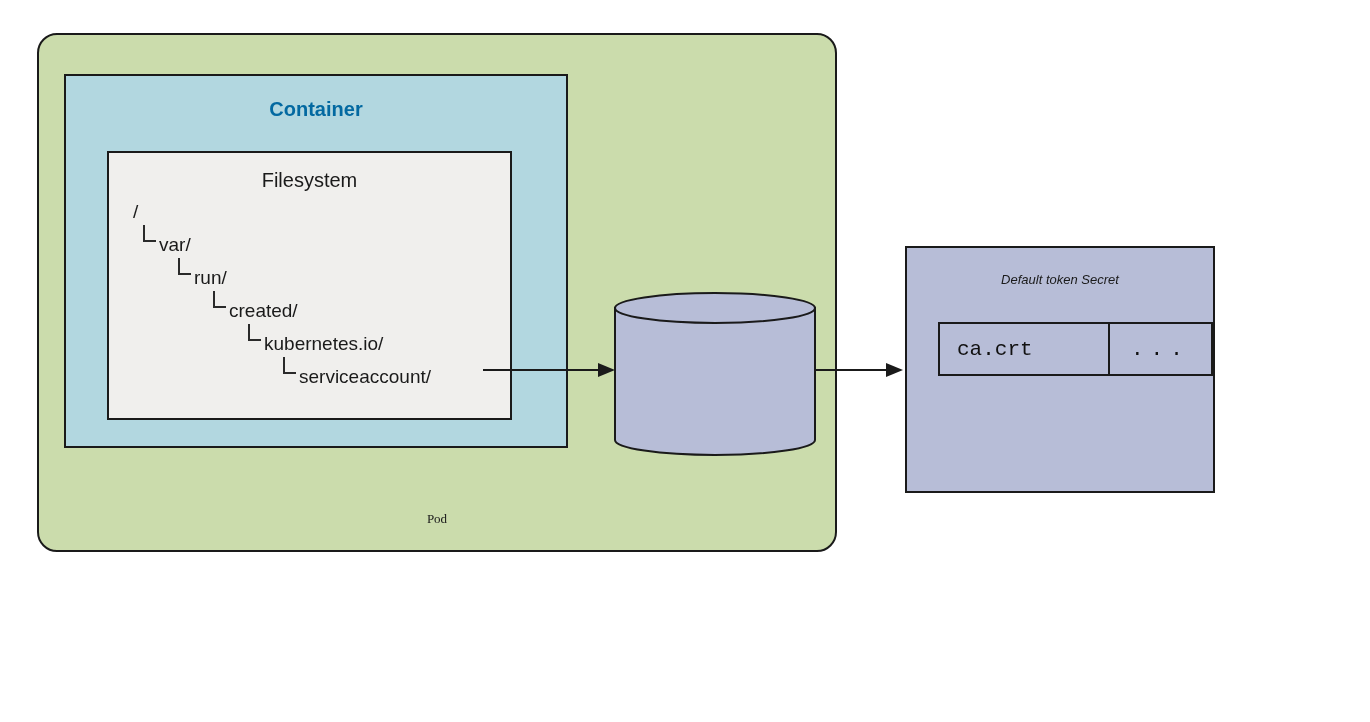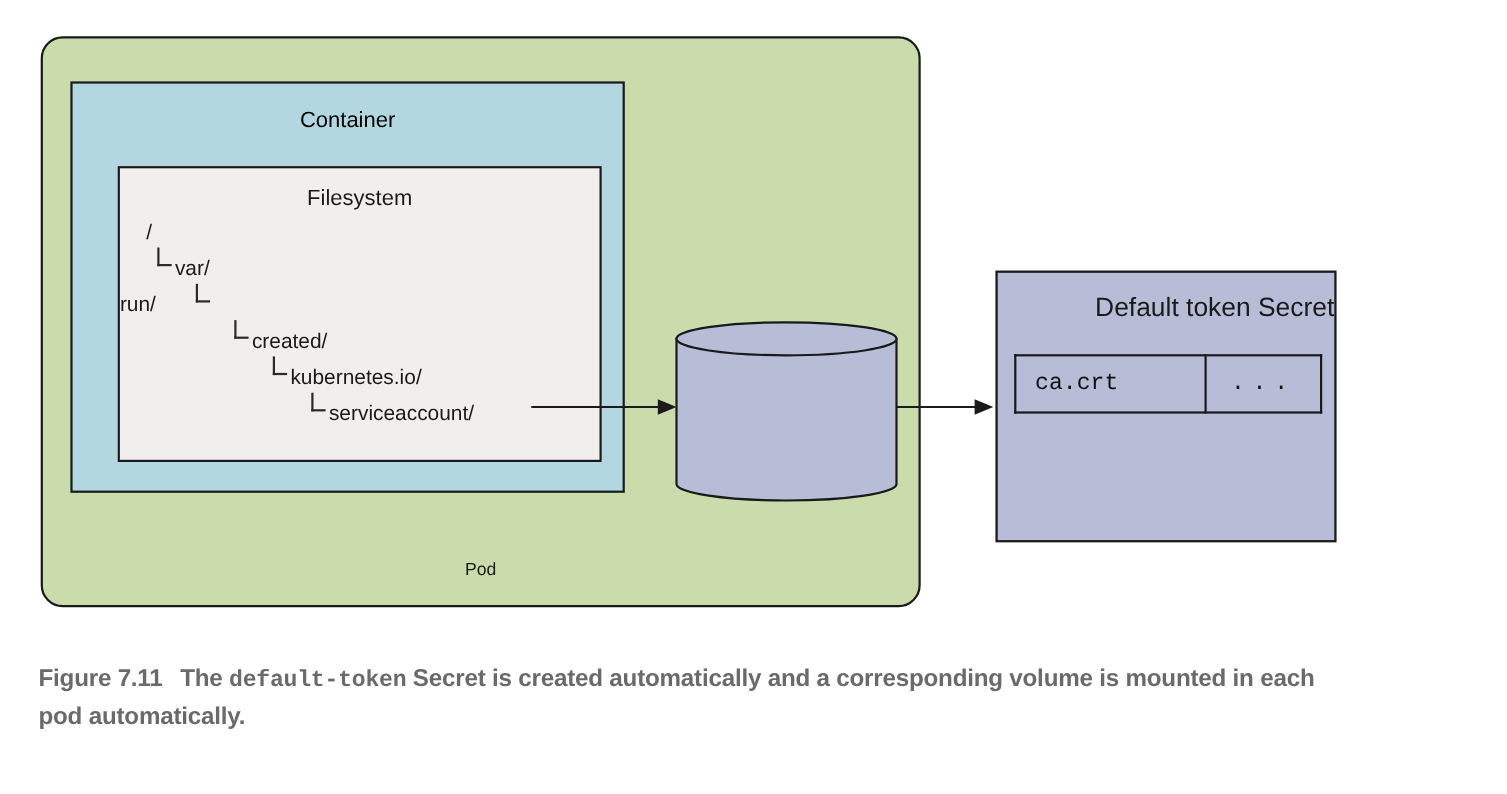--- a/index.html
+++ b/index.html
@@ -24,7 +24,7 @@
   }
   .container-title {
     position:absolute; left:0; right:0; top:21px; text-align:center;
-    font-size:20px; color:#000000; line-height:24px;
+    font-size:20px; color:#0369a1; line-height:24px;font-weight:bold;
   }
 
   

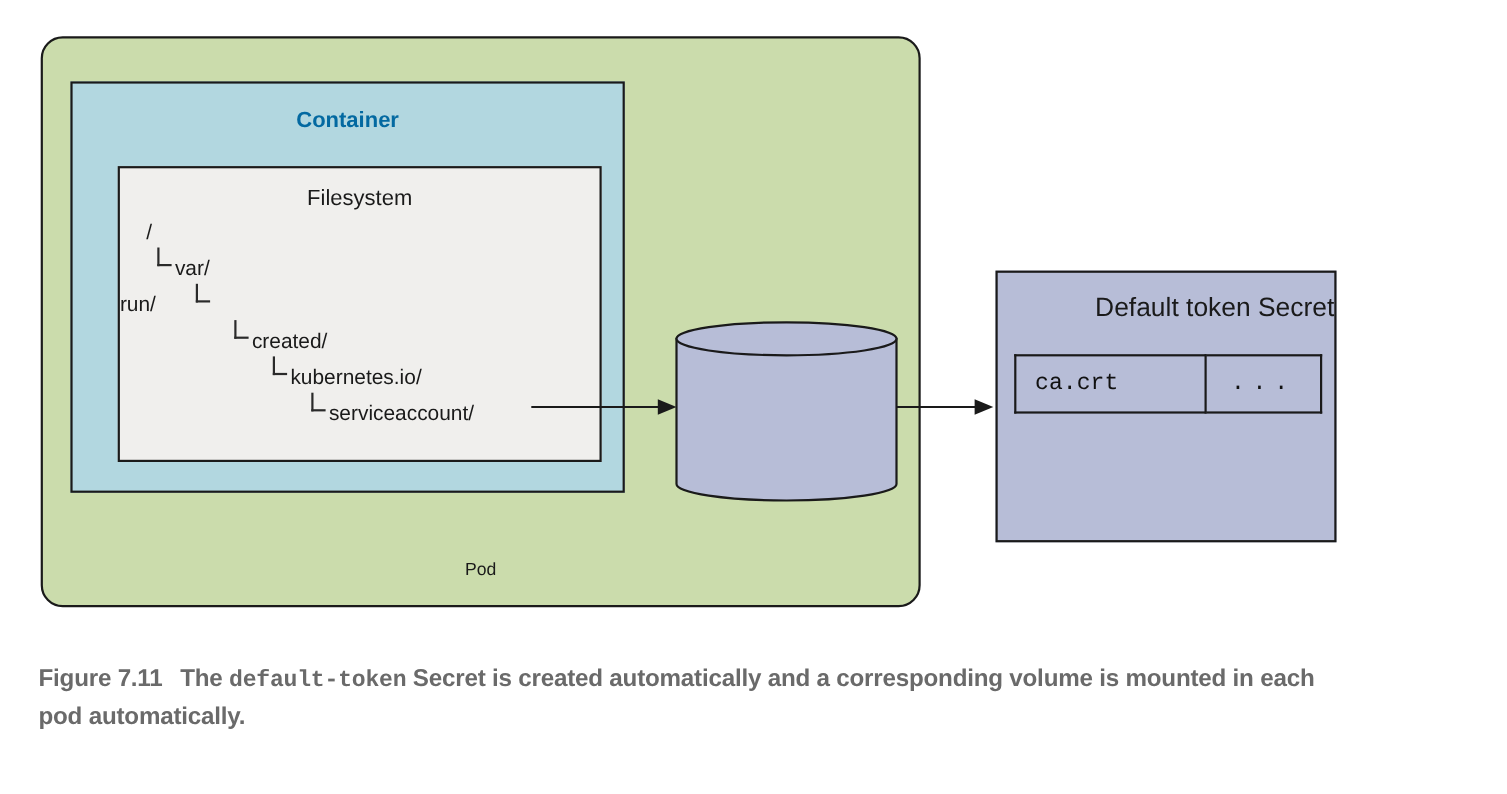--- a/index.html
+++ b/index.html
@@ -29,7 +29,7 @@
 
   
   .filesystem-box {
-    position:absolute; left:41px; top:75px; width:440px; height:269px;
+    position:absolute; left:41px; top:75px; width:405px; height:269px;
     background:#f0efed; border:2px solid #1a1a1a;
   }
   .filesystem-title {

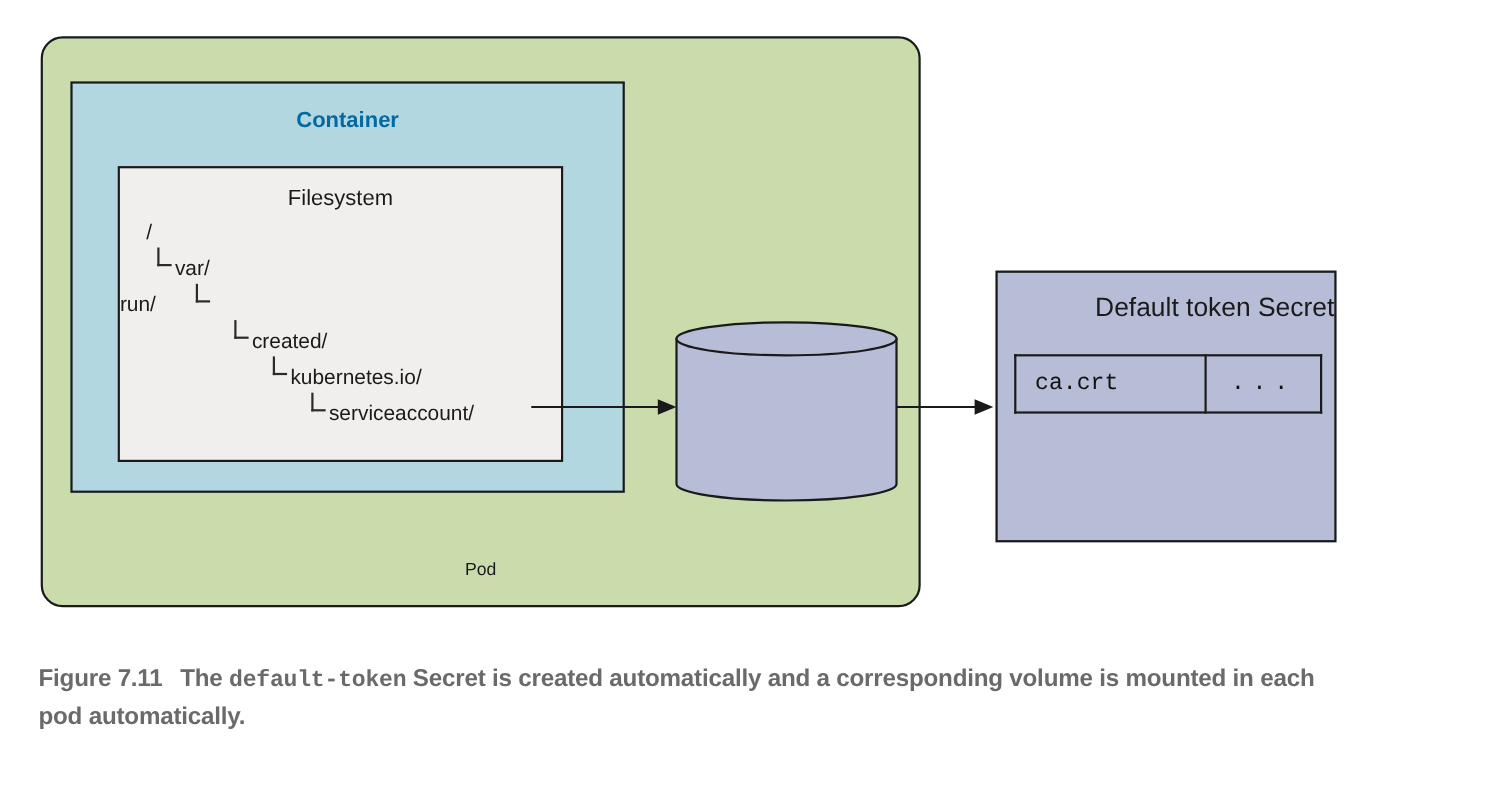--- a/index.html
+++ b/index.html
@@ -46,7 +46,7 @@
   }
   .lvl0 .txt { margin-left:24px; }
   .lvl1 .conn { left:34px; }  .lvl1 .txt { margin-left:50px;margin-top:18px; }
-  .lvl2 .conn { left:69px; }  .lvl2 .txt { }
+  .lvl2 .conn { left:69px; }  .lvl2 .txt { margin-left:85px; }
   .lvl3 .conn { left:104px; } .lvl3 .txt { margin-left:120px; }
   .lvl4 .conn { left:139px; } .lvl4 .txt { margin-left:155px; }
   .lvl5 .conn { left:174px; } .lvl5 .txt { margin-left:190px; }

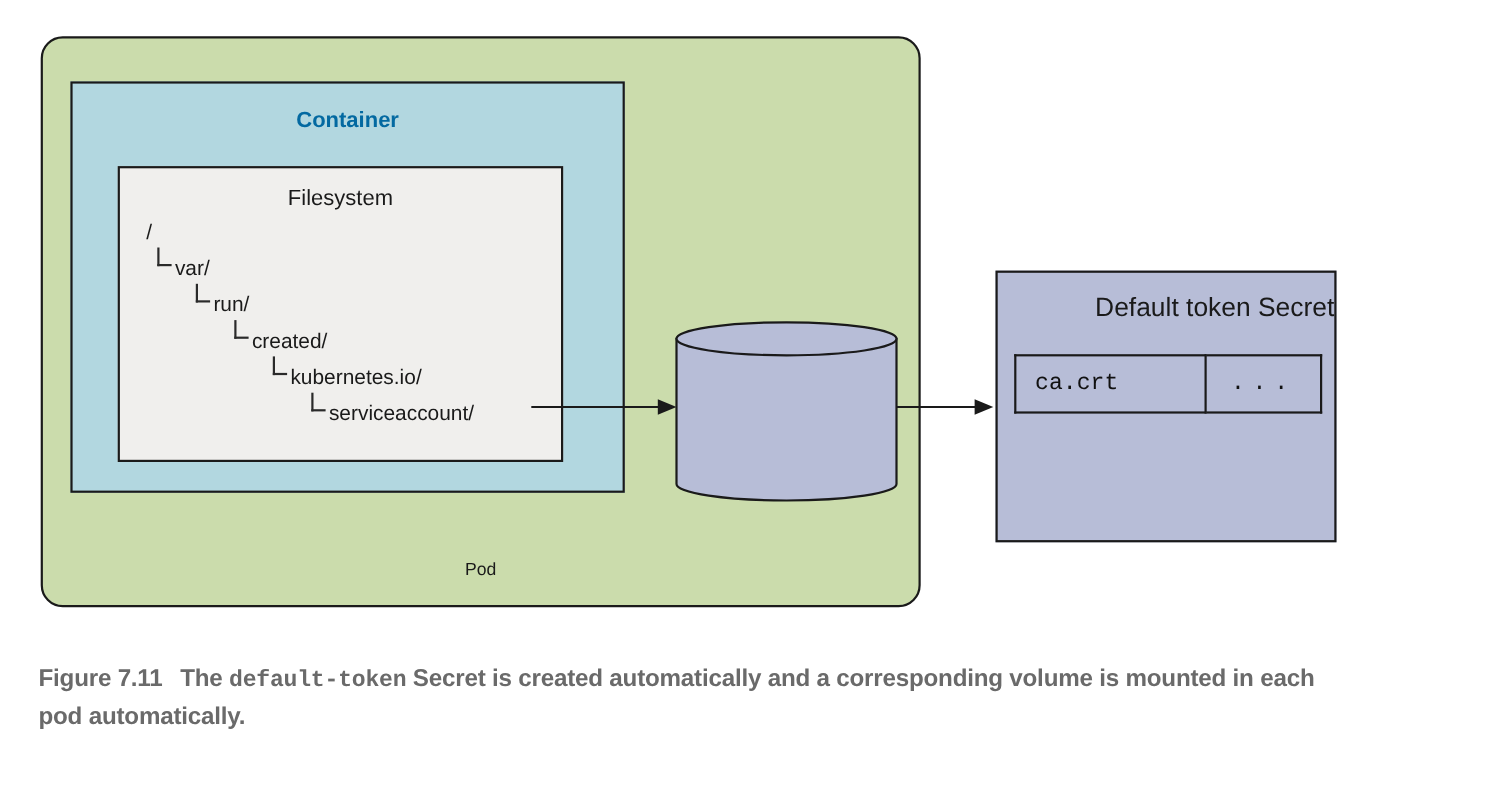--- a/index.html
+++ b/index.html
@@ -66,8 +66,8 @@
     background:#b7bdd7; border:2px solid #1a1a1a;
   }
   .secret-title {
-    position:absolute; left:0; right:0; top:20px; text-align:right;
-    font-size:24px; color:#1a1a1a; line-height:24px;
+    position:absolute; left:0; right:0; top:20px; text-align:center;
+    font-size:13px; color:#1a1a1a; line-height:24px;font-style:italic;
   }
   .secret-table {
     position:absolute; left:15px; top:74px; border-collapse:collapse;

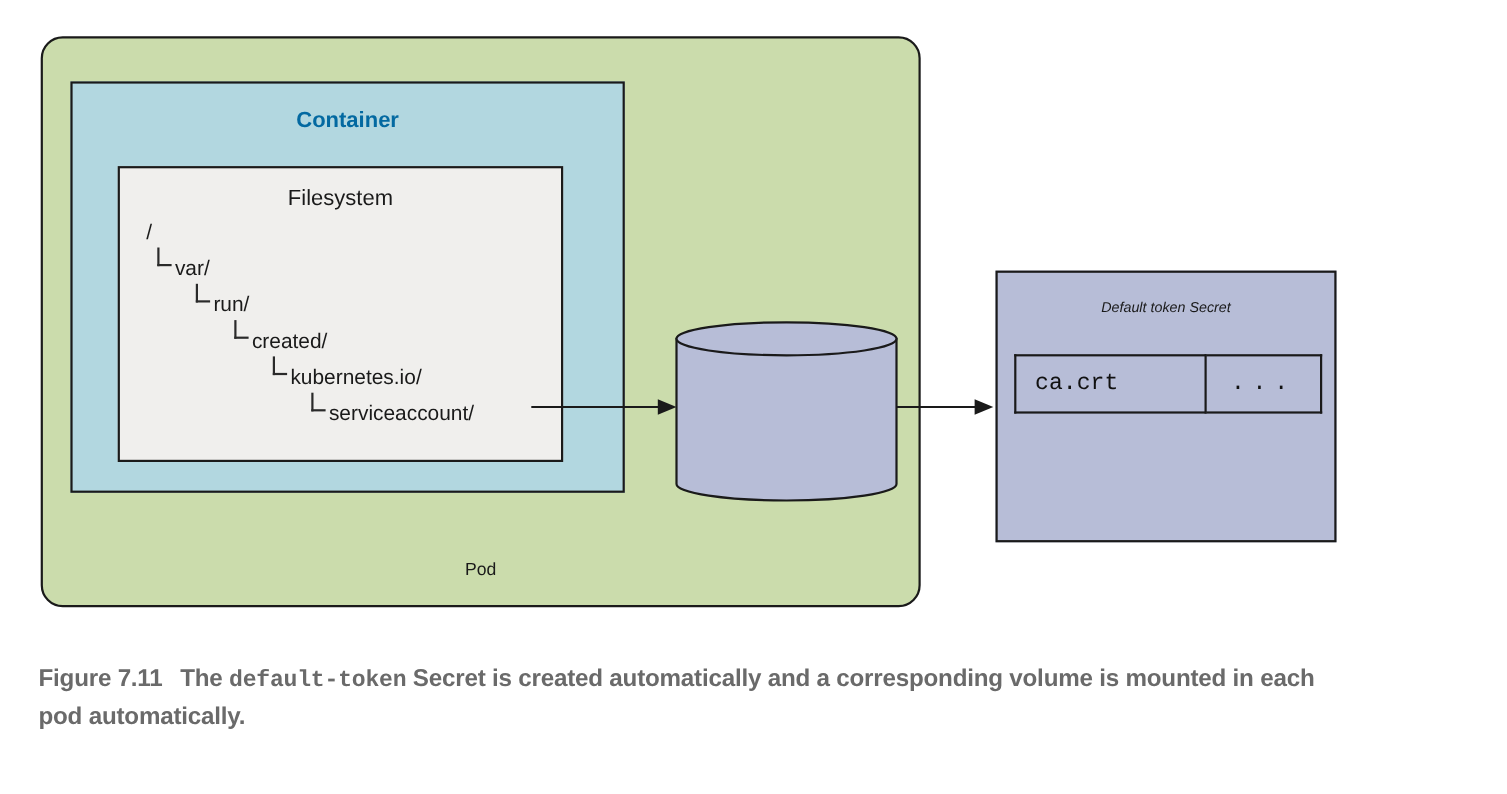--- a/index.html
+++ b/index.html
@@ -70,7 +70,7 @@
     font-size:13px; color:#1a1a1a; line-height:24px;font-style:italic;
   }
   .secret-table {
-    position:absolute; left:15px; top:74px; border-collapse:collapse;
+    position:absolute; left:31px; top:74px; border-collapse:collapse;
   }
   .secret-table td {
     border:2px solid #1a1a1a; height:52px; background:#b7bdd7;

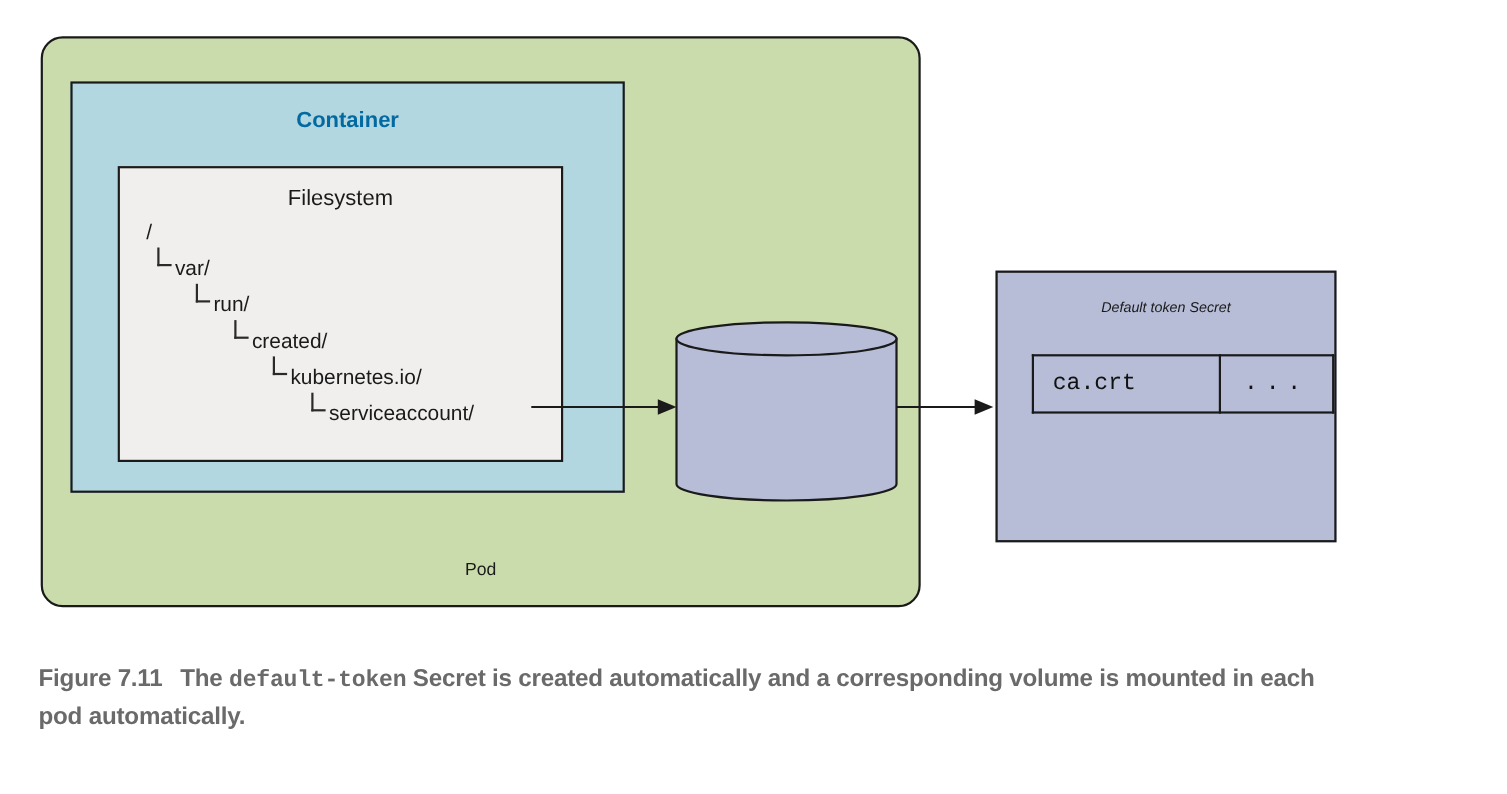--- a/index.html
+++ b/index.html
@@ -14,7 +14,7 @@
   }
   .pod-label {
     position:absolute; left:0; right:0; top:472px; text-align:center;
-    font-size:16px; color:#1a1a1a; line-height:24px;
+    font-size:13px; color:#1a1a1a; line-height:24px;font-family:Liberation Serif, serif;
   }
 
   

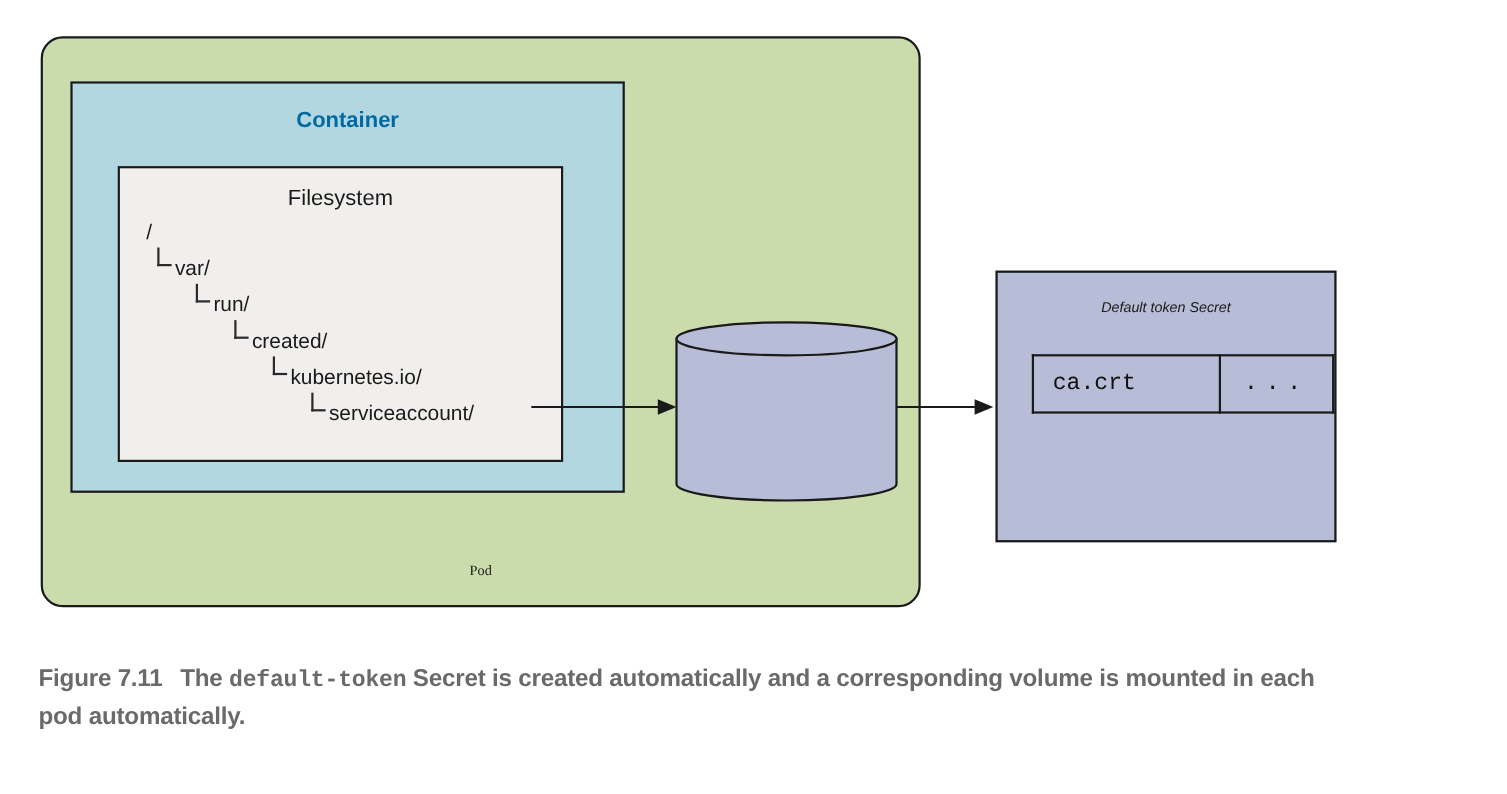--- a/index.html
+++ b/index.html
@@ -155,9 +155,6 @@
   </svg>
 
 
-  <div class="caption">
-    <span class="fig-num">Figure 7.11</span><span>The </span><span class="code">default-token</span><span> Secret is created automatically and a corresponding volume is mounted in each pod automatically.</span>
-  </div>
 
 </div>
 

